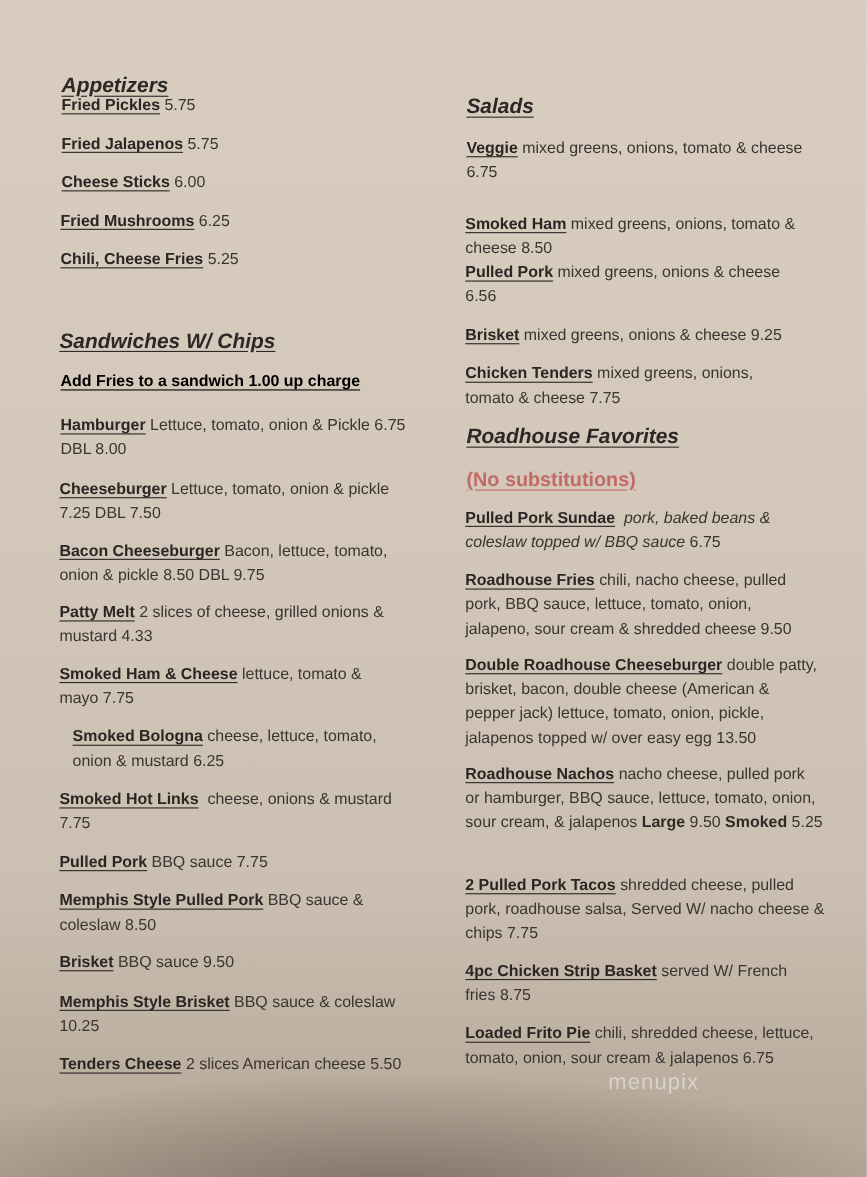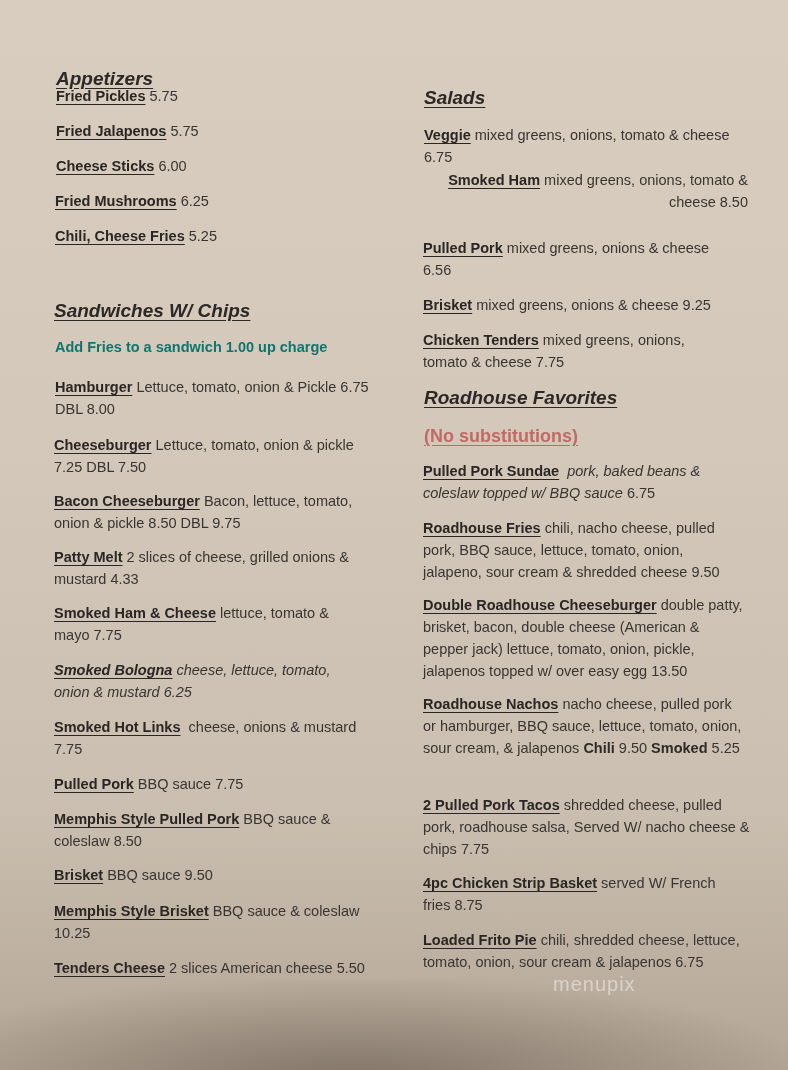--- a/index.html
+++ b/index.html
@@ -68,7 +68,7 @@
   <div class="heading" style="top:87px;left:1px;">Salads</div>
 
   <div class="item" style="top:124px;left:1px;width:325px;"><span class="name">Veggie</span> <span class="desc">mixed greens, onions, tomato &amp; cheese</span> <span class="desc">6.75</span></div>
-  <div class="item" style="top:169px;left:0px;width:325px;text-align:right;"><span class="name">Smoked Ham</span> <span class="desc">mixed greens, onions, tomato &amp; cheese</span> <span class="desc">8.50</span></div>
+  <div class="item" style="top:193px;left:0px;width:325px;"><span class="name">Smoked Ham</span> <span class="desc">mixed greens, onions, tomato &amp; cheese</span> <span class="desc">8.50</span></div>
   <div class="item" style="top:237px;left:0px;width:300px;"><span class="name">Pulled Pork</span> <span class="desc">mixed greens, onions &amp; cheese</span> <span class="desc">6.56</span></div>
   <div class="item" style="top:294px;left:0px;width:340px;"><span class="name">Brisket</span> <span class="desc">mixed greens, onions &amp; cheese</span> <span class="desc">9.25</span></div>
   <div class="item" style="top:329px;left:0px;width:280px;"><span class="name">Chicken Tenders</span> <span class="desc">mixed greens, onions, tomato &amp; cheese</span> <span class="desc">7.75</span></div>

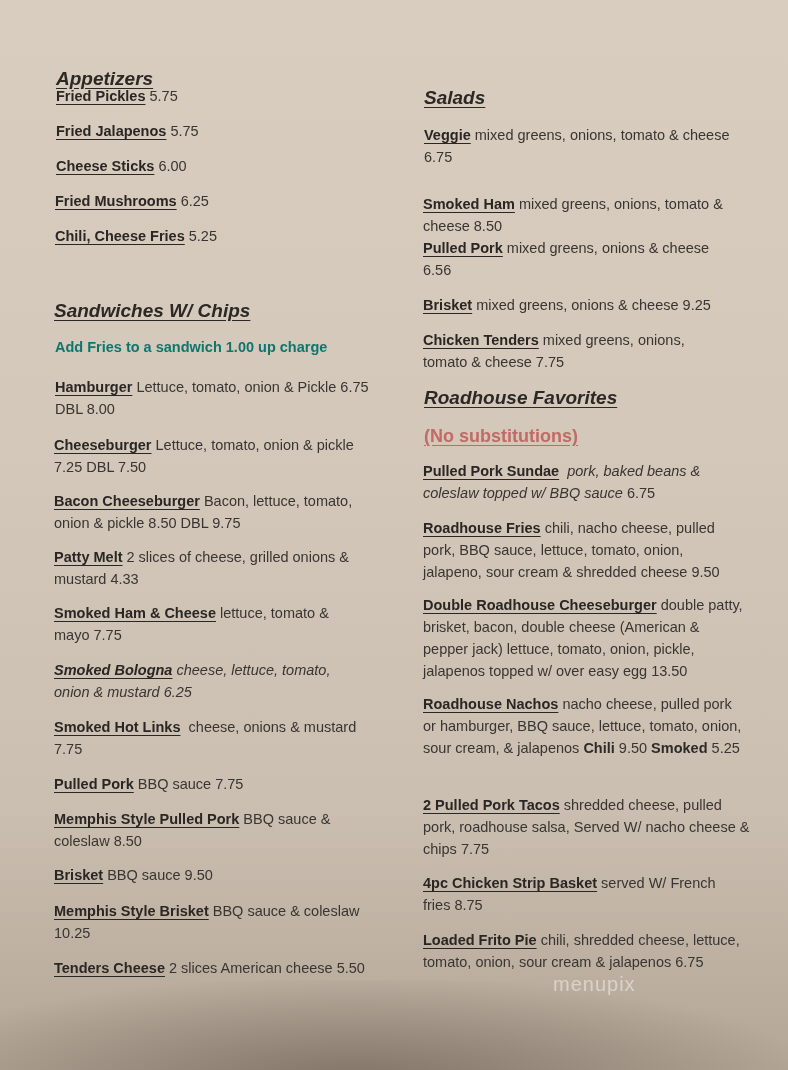--- a/index.html
+++ b/index.html
@@ -25,7 +25,7 @@
   .item .name { font-weight:bold; text-decoration:underline; text-underline-offset:3px; color:#2a2624; }
   .item .desc { color:#3a3532; }
   .item .desc.italic { font-style:italic; }
-  .note { position:absolute; font-weight:bold; font-size:14.5px; text-underline-offset:3px; color:#0f766e; white-space:nowrap; }
+  .note { position:absolute; font-weight:bold; font-size:14.5px; text-decoration:underline; text-underline-offset:3px; color:#000000; white-space:nowrap; }
   .warn { position:absolute; font-weight:bold; font-size:18px; text-decoration:underline; text-underline-offset:3px; color:#c26a66; white-space:nowrap; }
   .bold-inline { font-weight:bold; }
   .watermark {

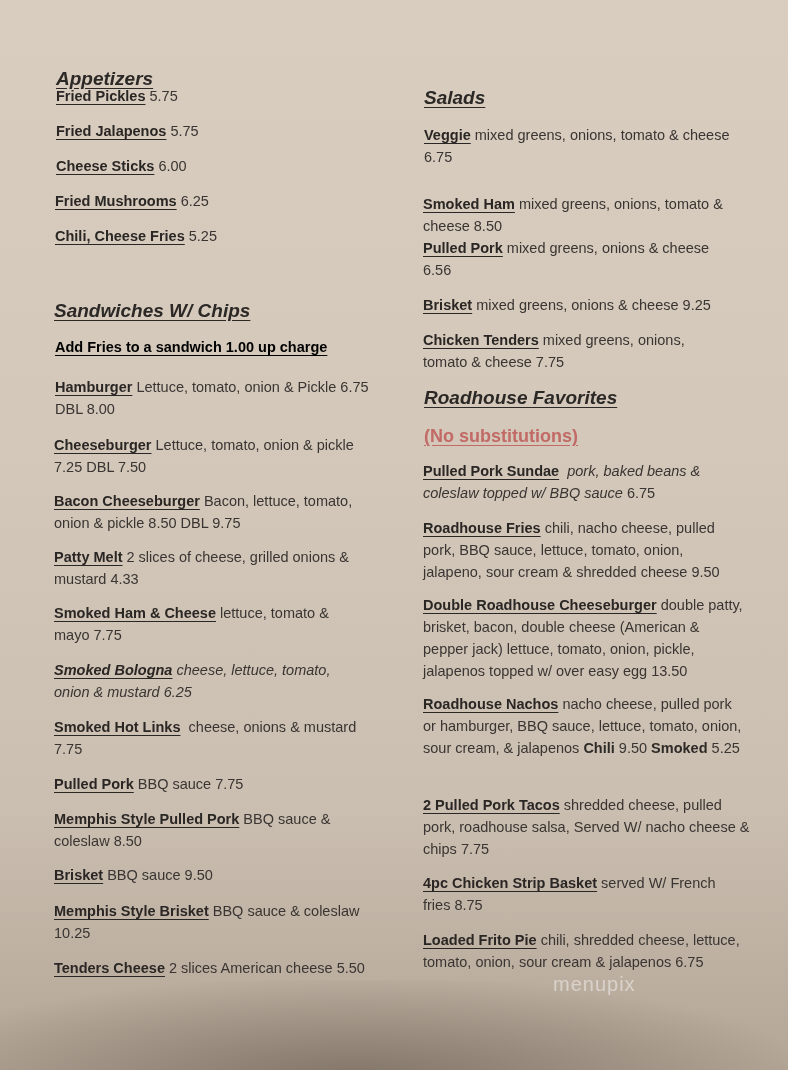--- a/index.html
+++ b/index.html
@@ -55,7 +55,7 @@
   <div class="item" style="top:490px;left:0px;width:315px;"><span class="name">Bacon Cheeseburger</span> <span class="desc">Bacon, lettuce, tomato, onion &amp; pickle</span> <span class="desc">8.50 DBL 9.75</span></div>
   <div class="item" style="top:546px;left:0px;width:315px;"><span class="name">Patty Melt</span> <span class="desc">2 slices of cheese, grilled onions &amp; mustard</span> <span class="desc">4.33</span></div>
   <div class="item" style="top:602px;left:0px;width:300px;"><span class="name">Smoked Ham &amp; Cheese</span> <span class="desc">lettuce, tomato &amp; mayo</span> <span class="desc">7.75</span></div>
-  <div class="item" style="top:659px;left:0px;width:295px;font-style:italic;"><span class="name">Smoked Bologna</span> <span class="desc">cheese, lettuce, tomato, onion &amp; mustard</span> <span class="desc">6.25</span></div>
+  <div class="item" style="top:659px;left:12px;width:295px;"><span class="name">Smoked Bologna</span> <span class="desc">cheese, lettuce, tomato, onion &amp; mustard</span> <span class="desc">6.25</span></div>
   <div class="item" style="top:716px;left:0px;width:320px;"><span class="name">Smoked Hot Links</span>&nbsp; <span class="desc">cheese, onions &amp; mustard</span> <span class="desc">7.75</span></div>
   <div class="item" style="top:773px;left:0px;width:320px;"><span class="name">Pulled Pork</span> <span class="desc">BBQ sauce</span> <span class="desc">7.75</span></div>
   <div class="item" style="top:808px;left:0px;width:300px;"><span class="name">Memphis Style Pulled Pork</span> <span class="desc">BBQ sauce &amp; coleslaw</span> <span class="desc">8.50</span></div>

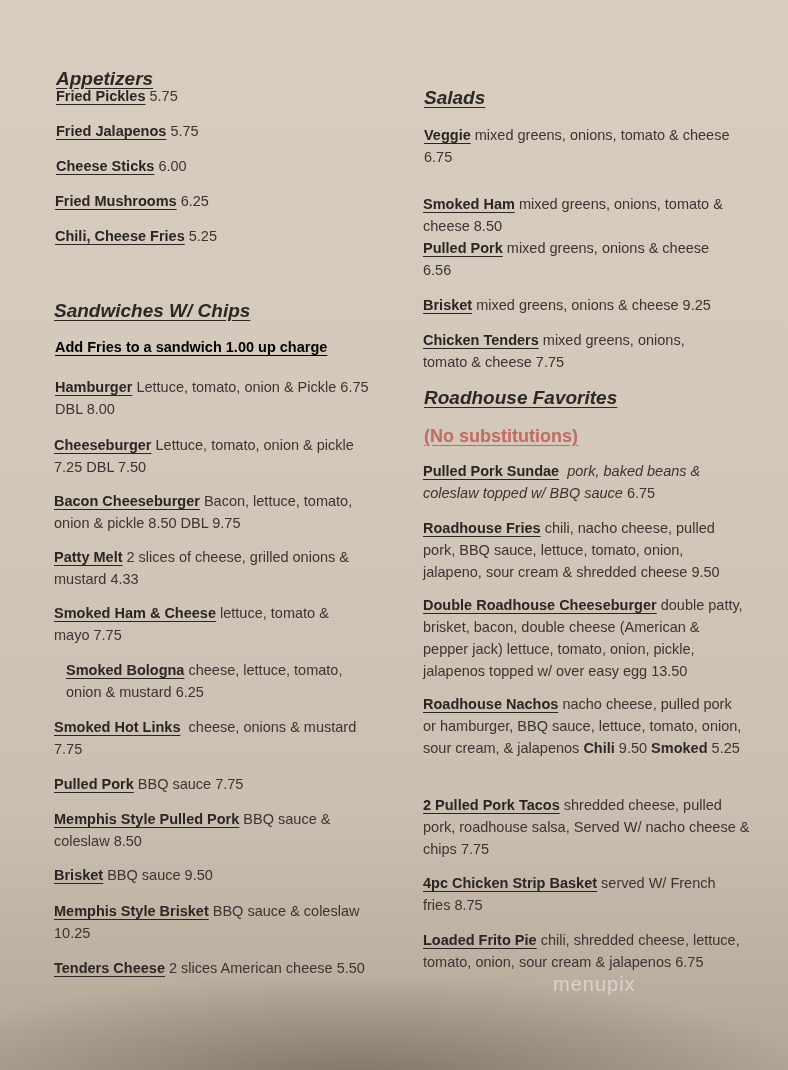--- a/index.html
+++ b/index.html
@@ -79,7 +79,7 @@
   <div class="item" style="top:460px;left:0px;width:300px;"><span class="name">Pulled Pork Sundae</span>&nbsp; <span class="desc italic">pork, baked beans &amp; coleslaw topped w/ BBQ sauce</span> <span class="desc">6.75</span></div>
   <div class="item" style="top:517px;left:0px;width:305px;"><span class="name">Roadhouse Fries</span> <span class="desc">chili, nacho cheese, pulled pork, BBQ sauce, lettuce, tomato, onion, jalapeno, sour cream &amp; shredded cheese</span> <span class="desc">9.50</span></div>
   <div class="item" style="top:594px;left:0px;width:320px;"><span class="name">Double Roadhouse Cheeseburger</span> <span class="desc">double patty, brisket, bacon, double cheese (American &amp; pepper jack) lettuce, tomato, onion, pickle, jalapenos topped w/ over easy egg</span> <span class="desc">13.50</span></div>
-  <div class="item" style="top:693px;left:0px;width:325px;"><span class="name">Roadhouse Nachos</span> <span class="desc">nacho cheese, pulled pork or hamburger, BBQ sauce, lettuce, tomato, onion, sour cream, &amp; jalapenos</span> <span class="bold-inline">Chili</span> <span class="desc">9.50</span> <span class="bold-inline">Smoked</span> <span class="desc">5.25</span></div>
+  <div class="item" style="top:693px;left:0px;width:325px;"><span class="name">Roadhouse Nachos</span> <span class="desc">nacho cheese, pulled pork or hamburger, BBQ sauce, lettuce, tomato, onion, sour cream, &amp; jalapenos</span> <span class="bold-inline">Large</span> <span class="desc">9.50</span> <span class="bold-inline">Smoked</span> <span class="desc">5.25</span></div>
   <div class="item" style="top:794px;left:0px;width:330px;"><span class="name">2 Pulled Pork Tacos</span> <span class="desc">shredded cheese, pulled pork, roadhouse salsa, Served W/ nacho cheese &amp; chips</span> <span class="desc">7.75</span></div>
   <div class="item" style="top:872px;left:0px;width:310px;"><span class="name">4pc Chicken Strip Basket</span> <span class="desc">served W/ French fries</span> <span class="desc">8.75</span></div>
   <div class="item" style="top:929px;left:0px;width:345px;"><span class="name">Loaded Frito Pie</span> <span class="desc">chili, shredded cheese, lettuce, tomato, onion, sour cream &amp; jalapenos</span> <span class="desc">6.75</span></div>

